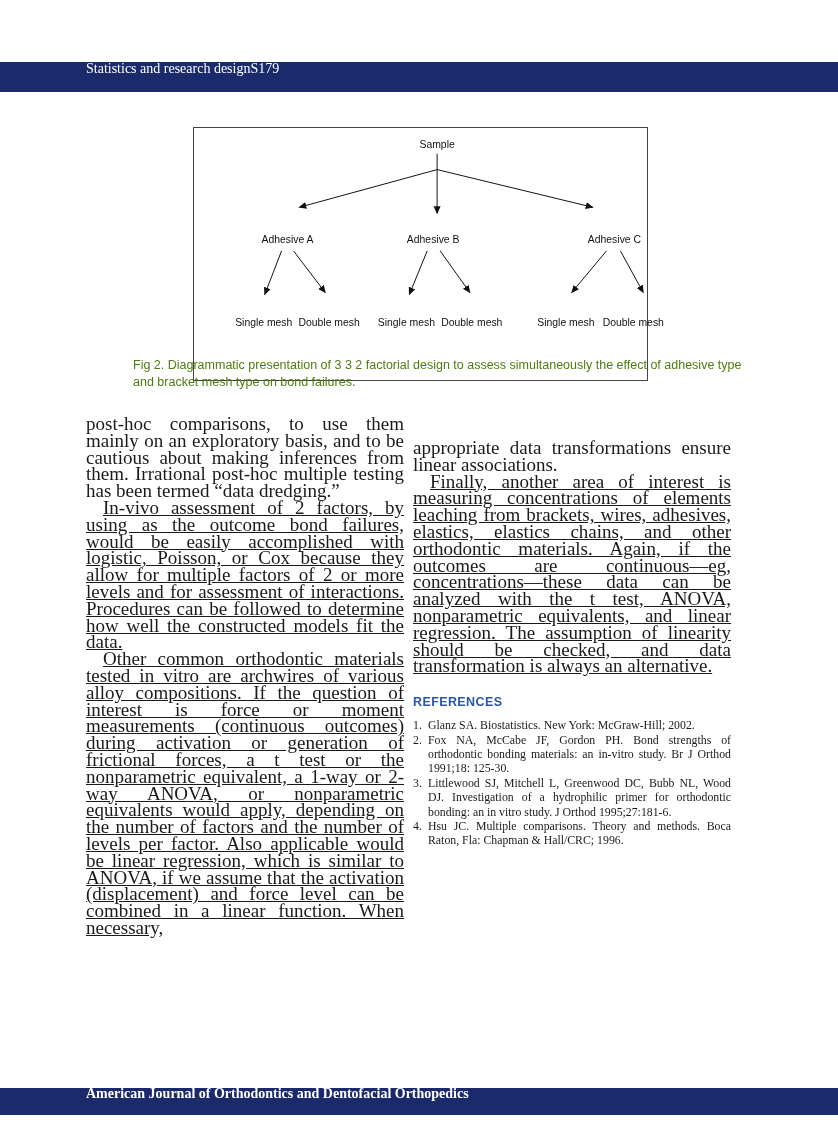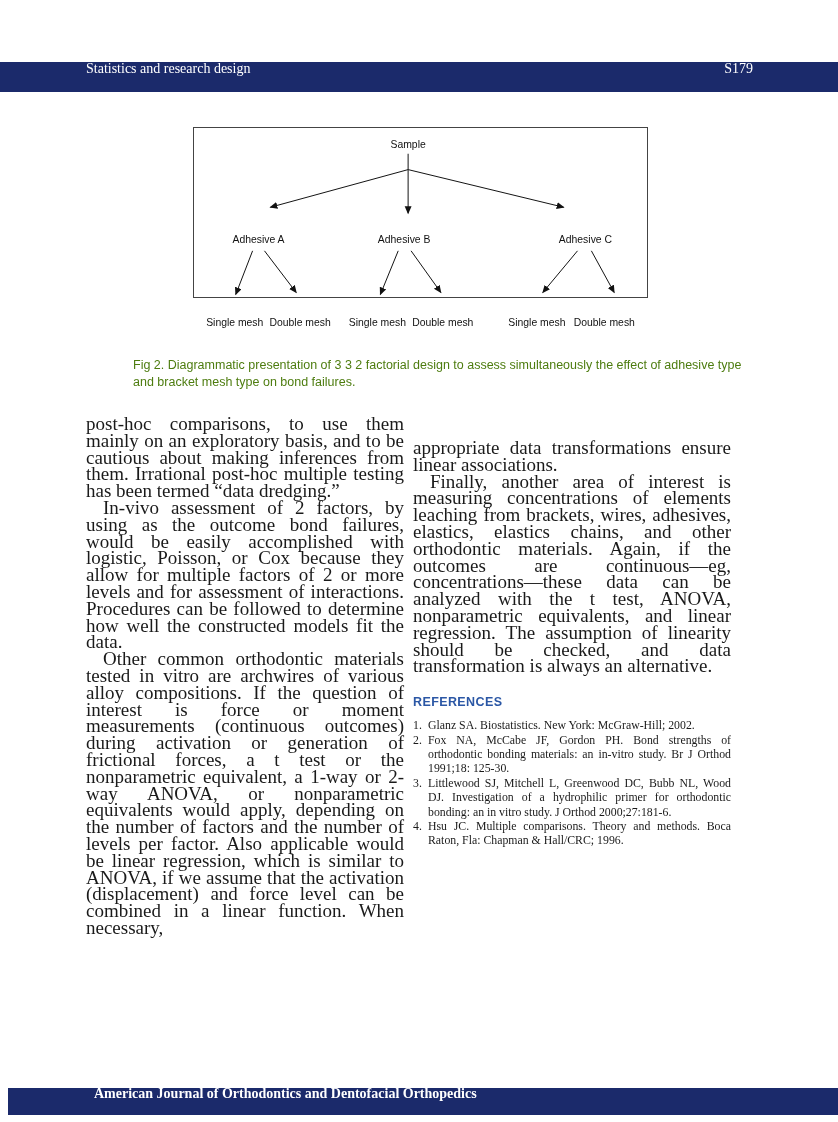--- a/index.html
+++ b/index.html
@@ -20,7 +20,7 @@
     position:absolute;left:0;right:0;
     background:var(--band-color);
     color:#ffffff;
-    display:flex;align-items:center;justify-content:space-between;
+    display:flex;align-items:center;
     padding:0 85px 16px 86px;box-sizing:border-box;
   }
   .band-header{top:62px;height:30px;font-size:14px;}

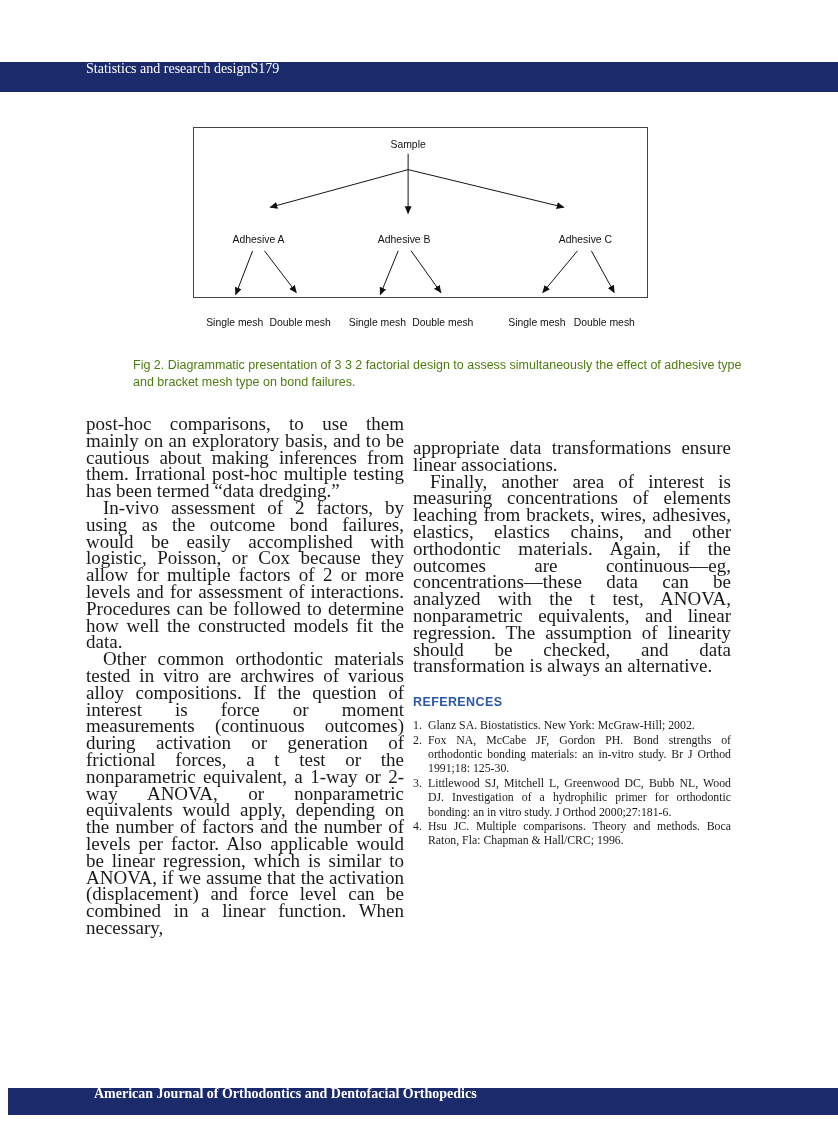--- a/index.html
+++ b/index.html
@@ -27,8 +27,8 @@
   .band-footer{top:1088px;height:27px;font-size:14px;font-weight:bold;margin-left:8px;}
   .fig-box{
     position:absolute;left:193px;top:127px;
-    width:455px;height:171px;
-    border:1px solid #444;background:#fff;box-sizing:border-box;
+    width:455px;height:254px;
+    border:1px solid #444;background:#fff;box-sizing:border-box;padding-left:29px;
   }
   .diagram text{
     font-family:"Liberation Sans", sans-serif;

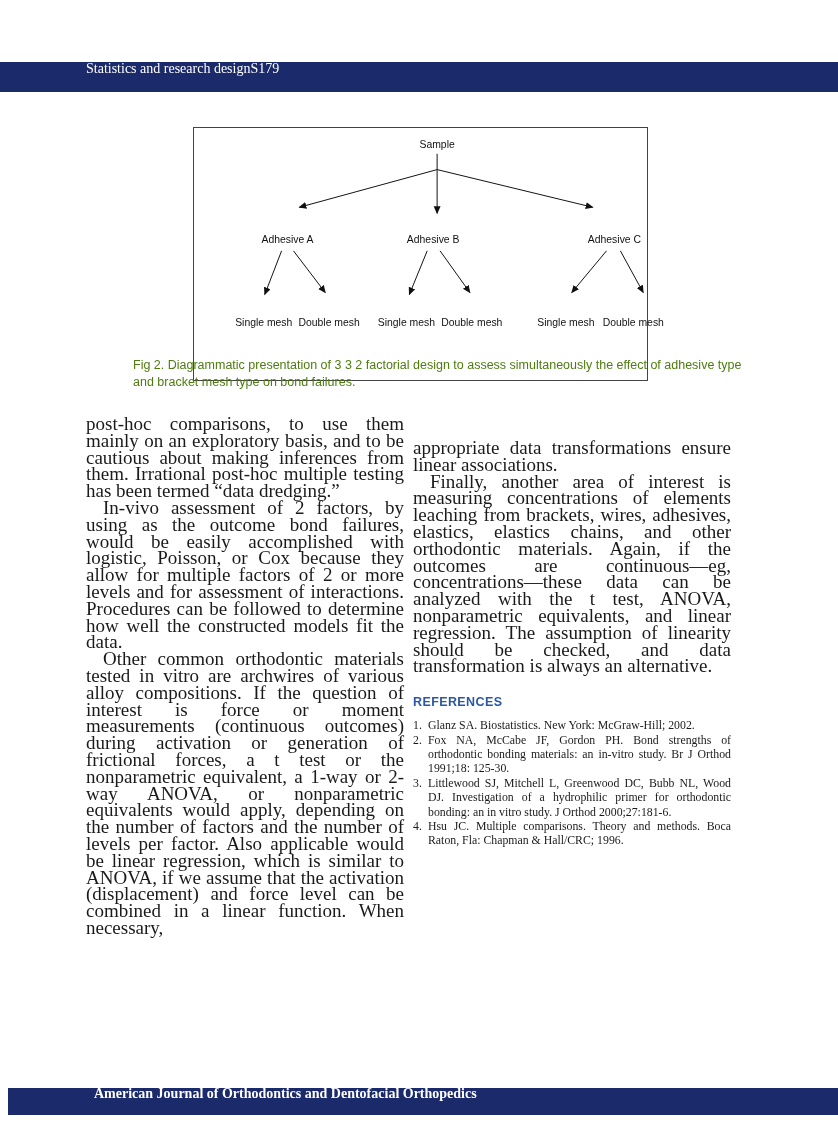--- a/index.html
+++ b/index.html
@@ -49,7 +49,7 @@
     font-size:19px;line-height:16.8px;
     text-align:justify;
   }
-  .col p.indent{text-indent:17px;}
+  .col p.indent{text-indent:17px;text-decoration:underline;}
   .refs-title{
     margin:20px 0 9px 0;
     font-family:"Liberation Sans", sans-serif;

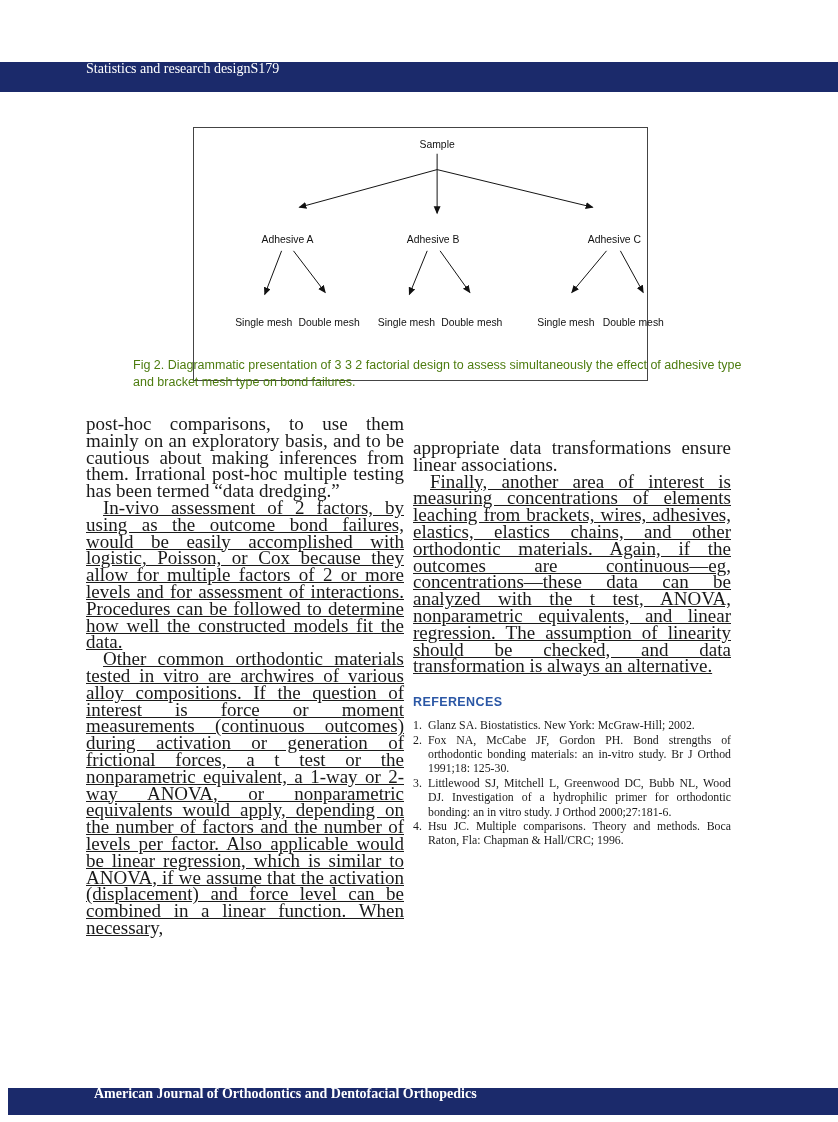--- a/index.html
+++ b/index.html
@@ -139,7 +139,7 @@
       </li>
       <li class="ref-item">
         <span class="ref-num">3.</span>
-        <span class="ref-text">Littlewood SJ, Mitchell L, Greenwood DC, Bubb NL, Wood DJ. Investigation of a hydrophilic primer for orthodontic bonding: an in vitro study. J Orthod 2000;27:181-6.</span>
+        <span class="ref-text">Littlewood SJ, Mitchell L, Greenwood DC, Bubb NL, Wood DJ. Investigation of a hydrophilic primer for orthodontic bonding: an in vitro study. J Orthod 1995;27:181-6.</span>
       </li>
       <li class="ref-item">
         <span class="ref-num">4.</span>

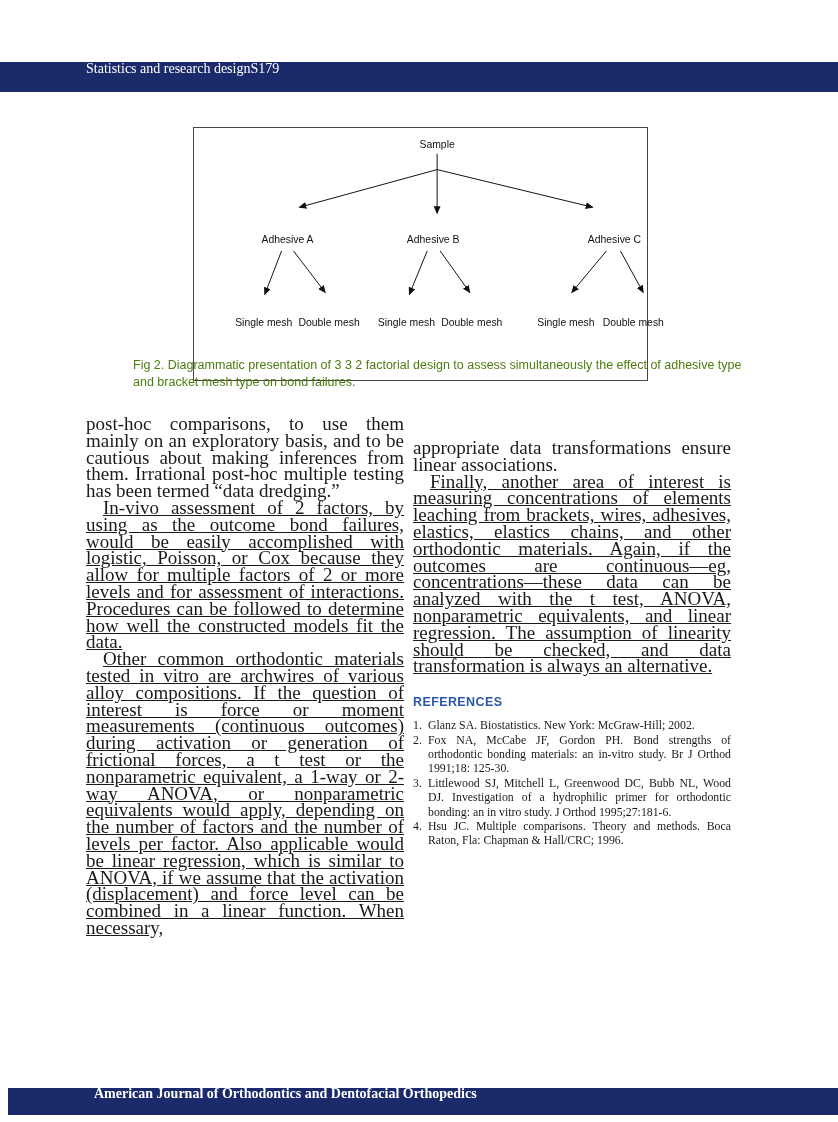--- a/index.html
+++ b/index.html
@@ -24,7 +24,7 @@
     padding:0 85px 16px 86px;box-sizing:border-box;
   }
   .band-header{top:62px;height:30px;font-size:14px;}
-  .band-footer{top:1088px;height:27px;font-size:14px;font-weight:bold;margin-left:8px;}
+  .band-footer{top:1088px;height:27px;font-size:14px;font-weight:bold;}
   .fig-box{
     position:absolute;left:193px;top:127px;
     width:455px;height:254px;

